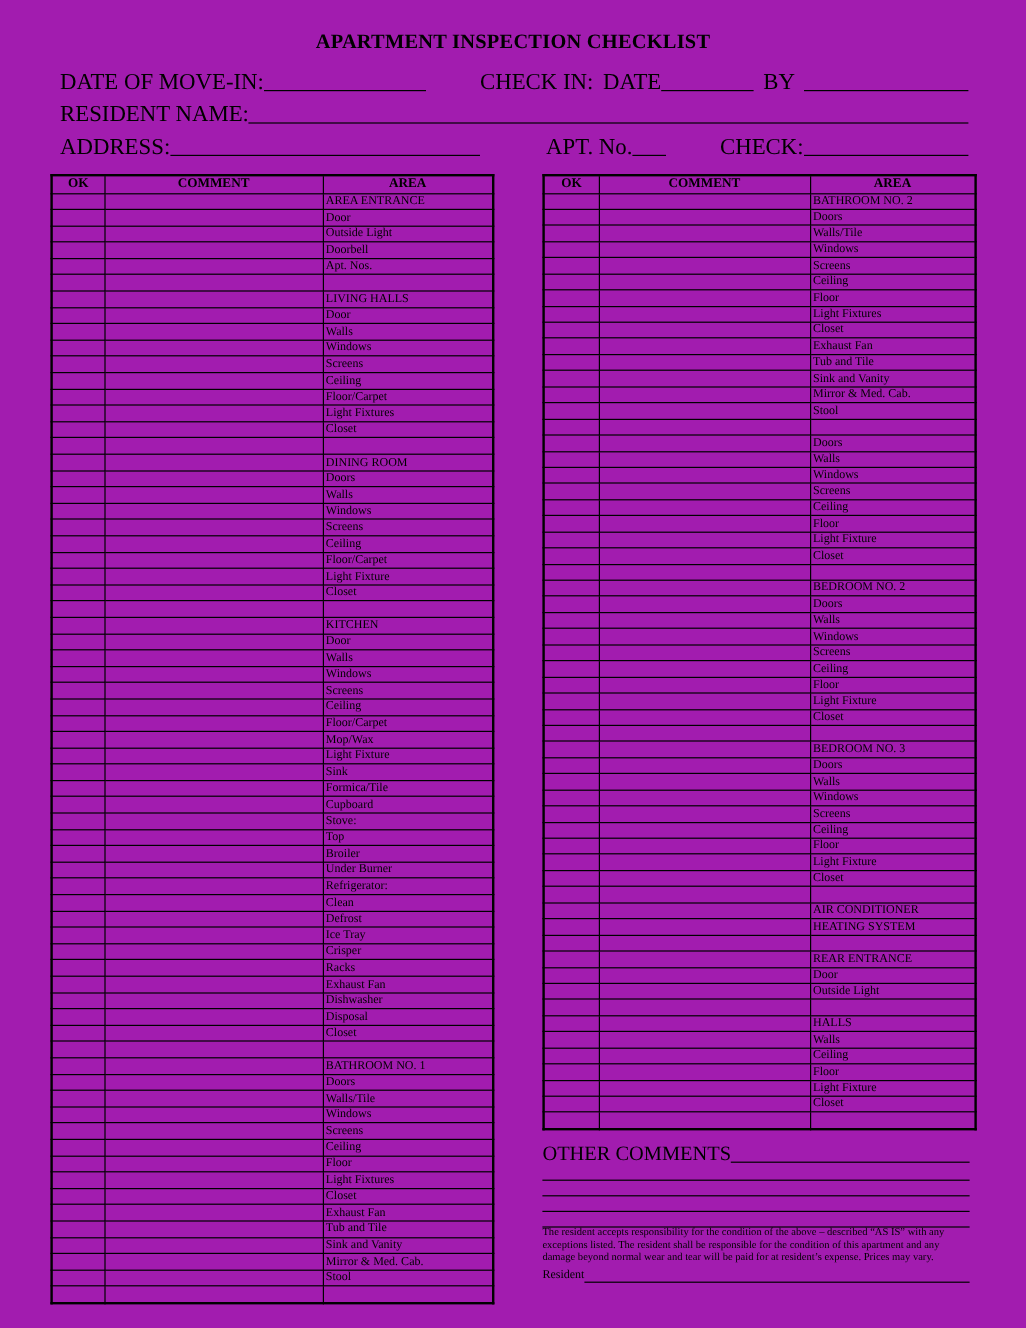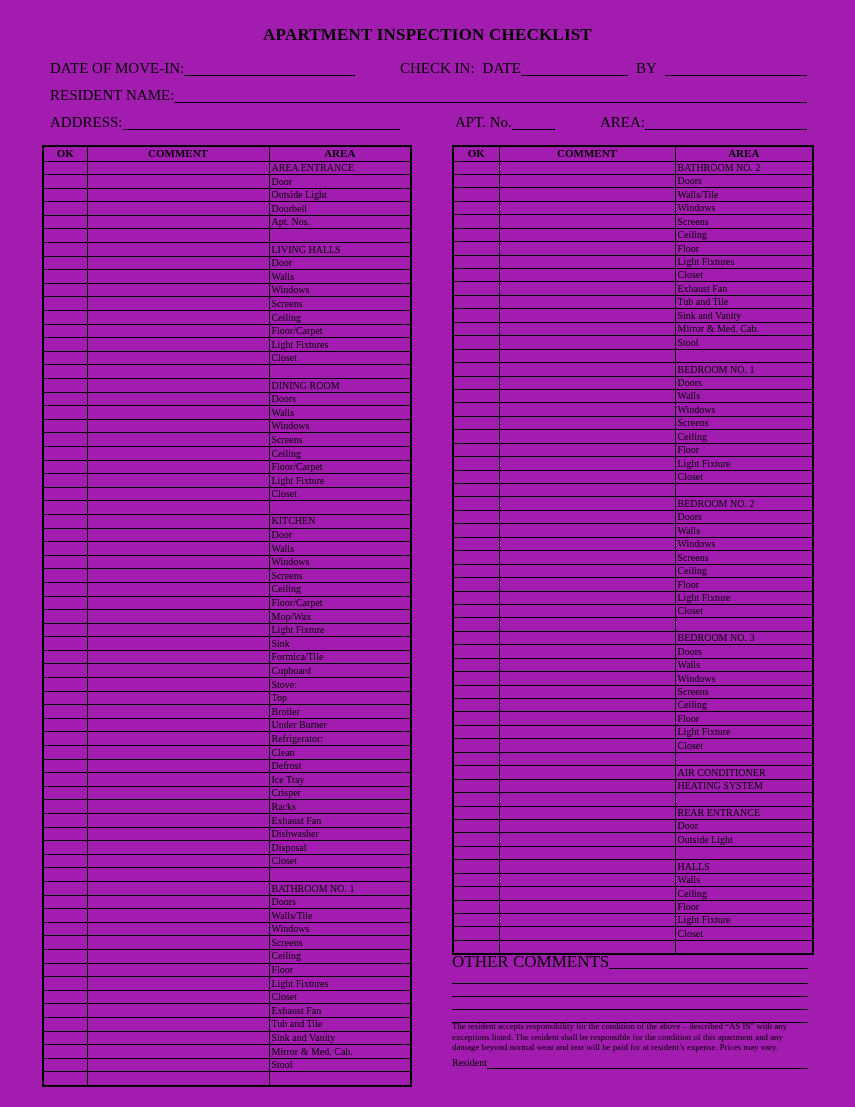--- a/index.html
+++ b/index.html
@@ -17,7 +17,7 @@
   }
   .fieldrow{
     position:absolute;display:flex;align-items:flex-end;
-    font-size:15px;line-height:15px;white-space:nowrap;
+    font-size:19px;line-height:15px;white-space:nowrap;
   }
   .fieldrow .lbl{flex:0 0 auto;}
   .fieldrow .gap{flex:0 0 8px;}

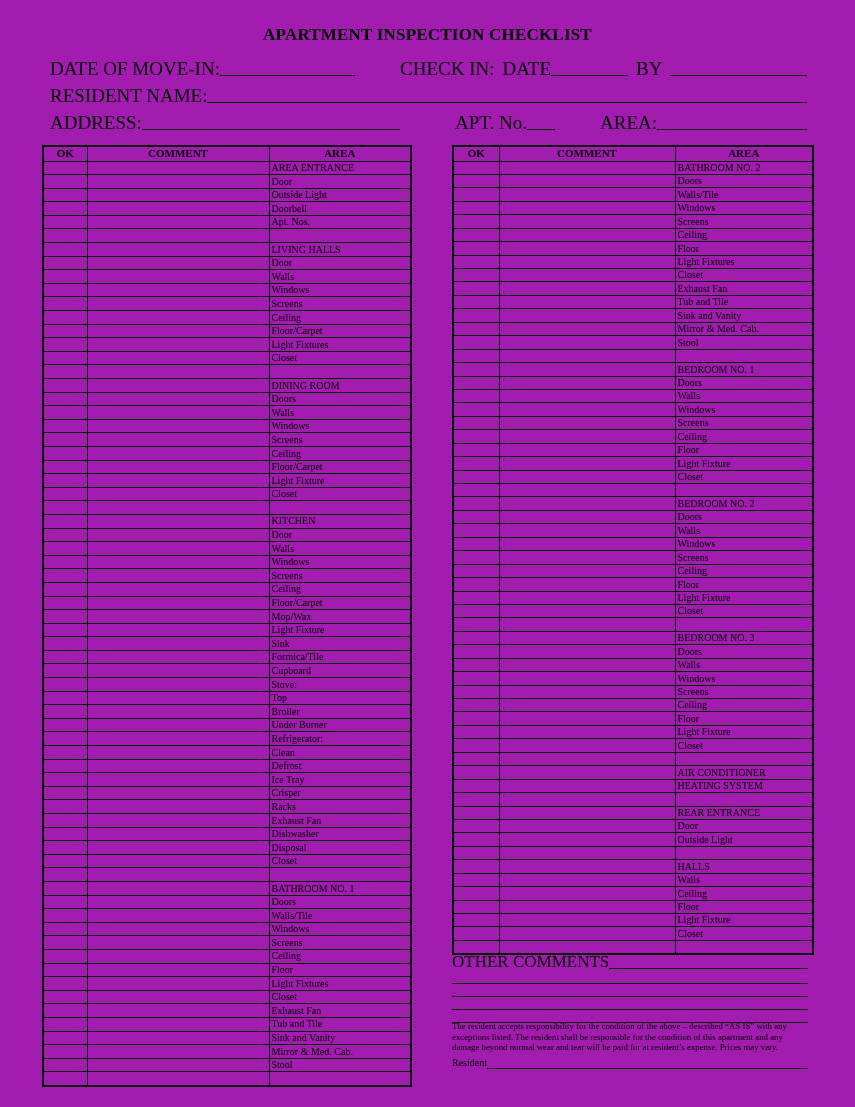--- a/index.html
+++ b/index.html
@@ -95,7 +95,7 @@
     <span class="ul"></span>
   </div>
   <div class="fieldrow" id="row-phone">
-    <span class="lbl">AREA:</span>
+    <span class="lbl">CHECK:</span>
     <span class="ul"></span>
   </div>
 

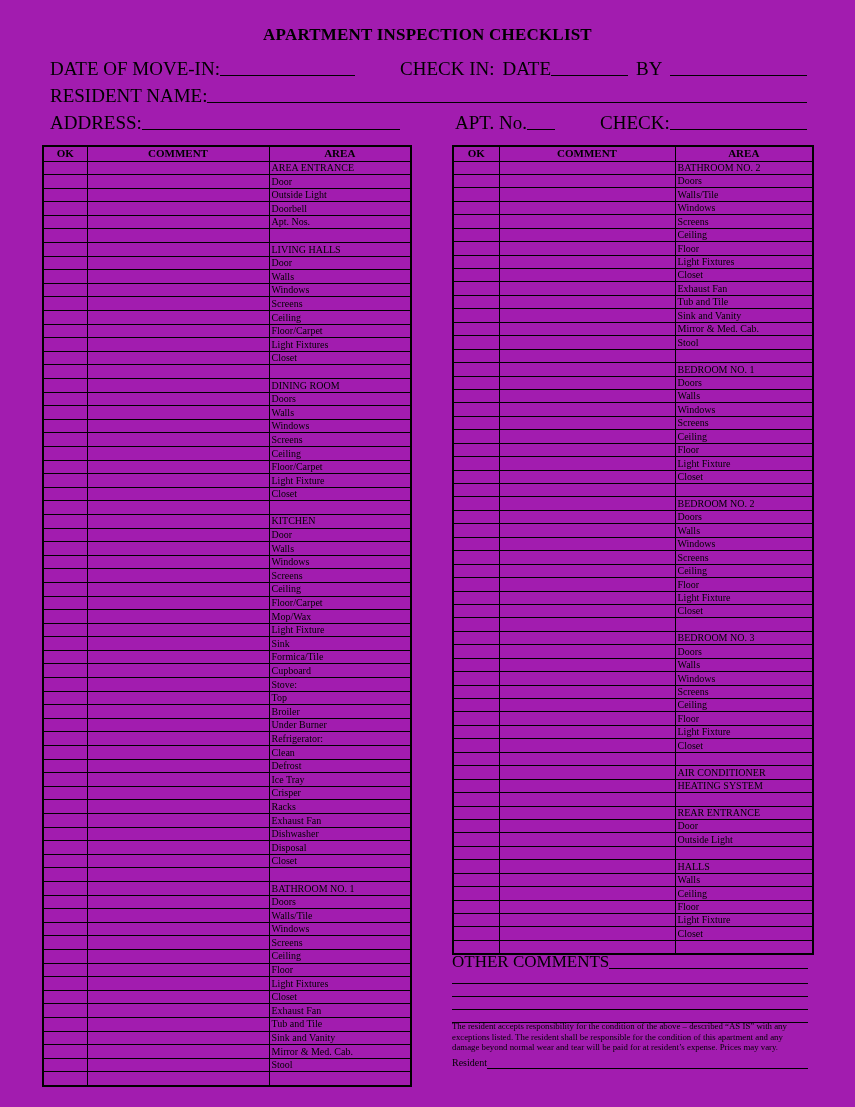--- a/index.html
+++ b/index.html
@@ -546,11 +546,6 @@
           <tr>
             <td></td>
             <td></td>
-            <td class="area-section">BEDROOM NO. 1</td>
-          </tr>
-          <tr>
-            <td></td>
-            <td></td>
             <td class="area-item">Doors</td>
           </tr>
           <tr>

